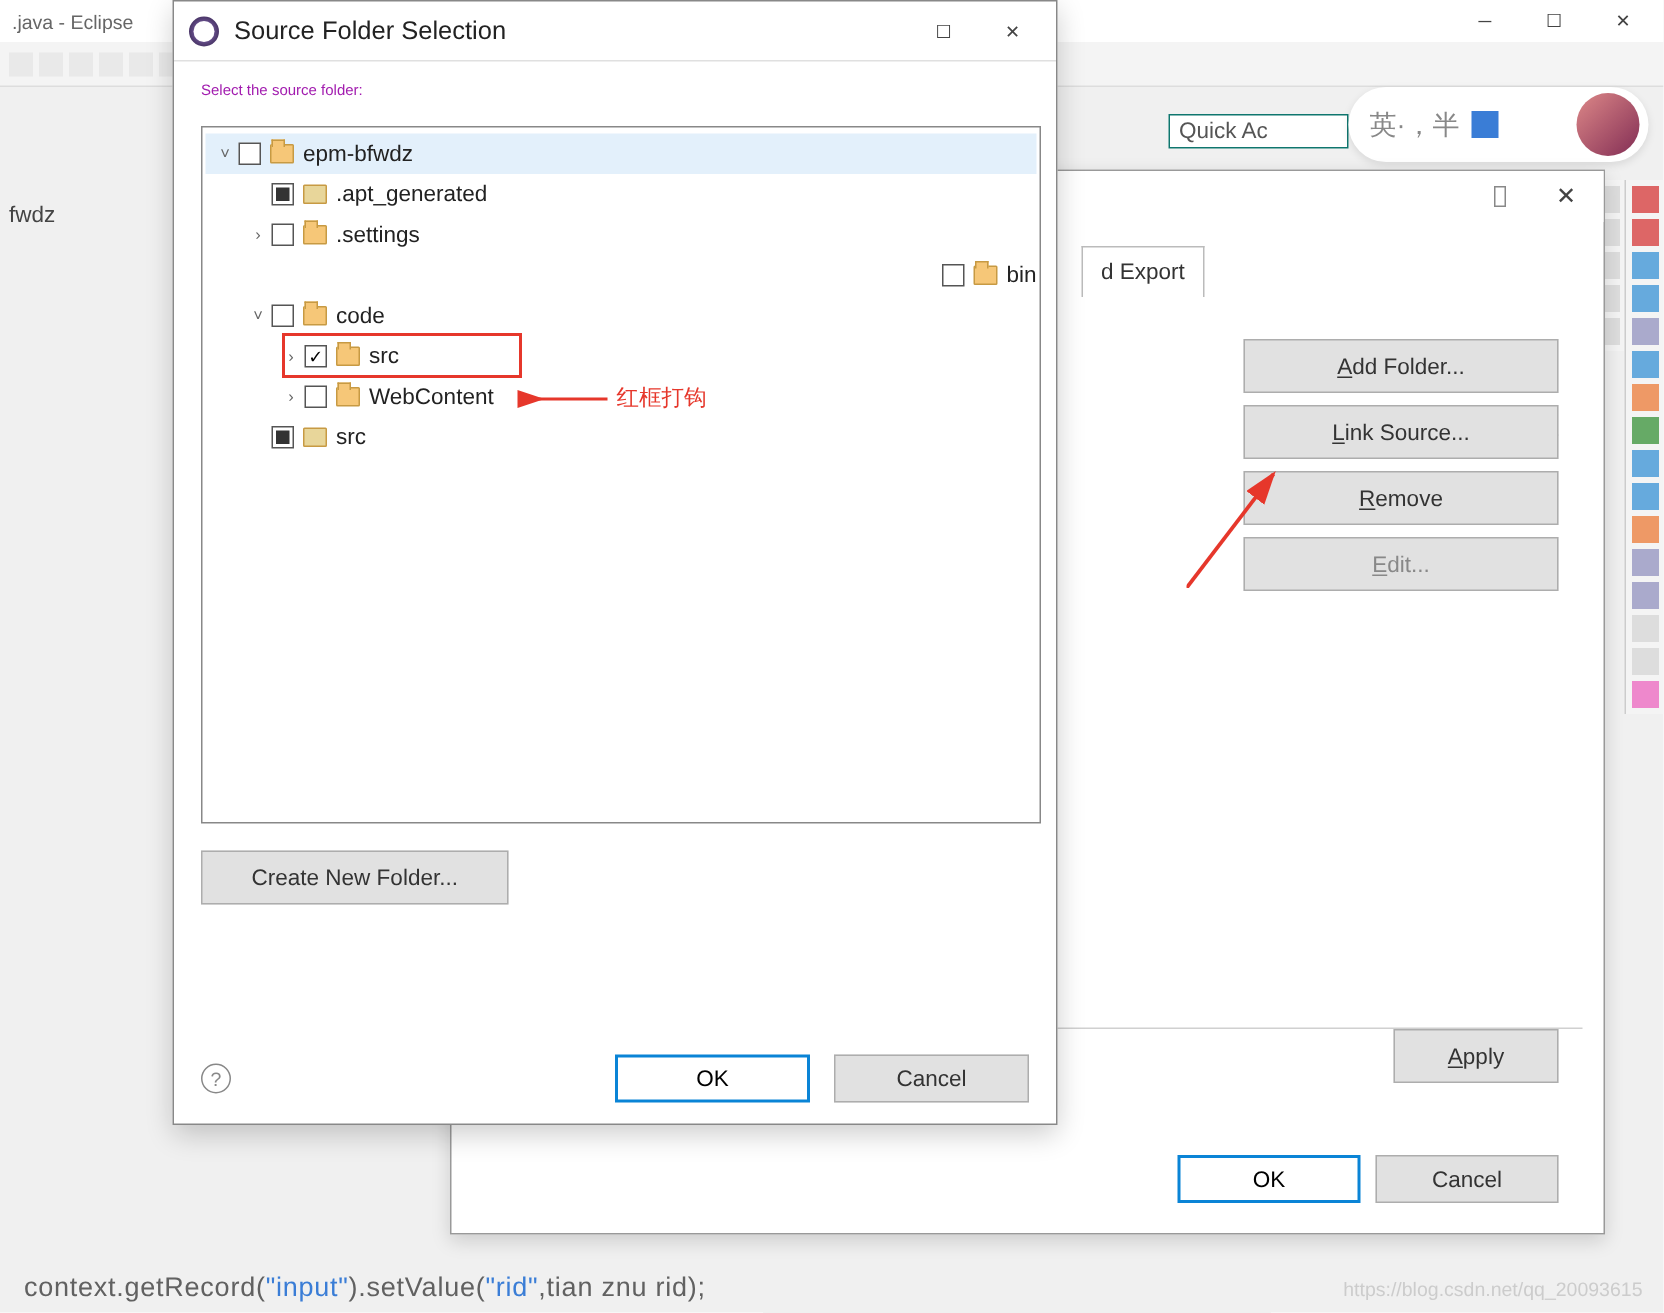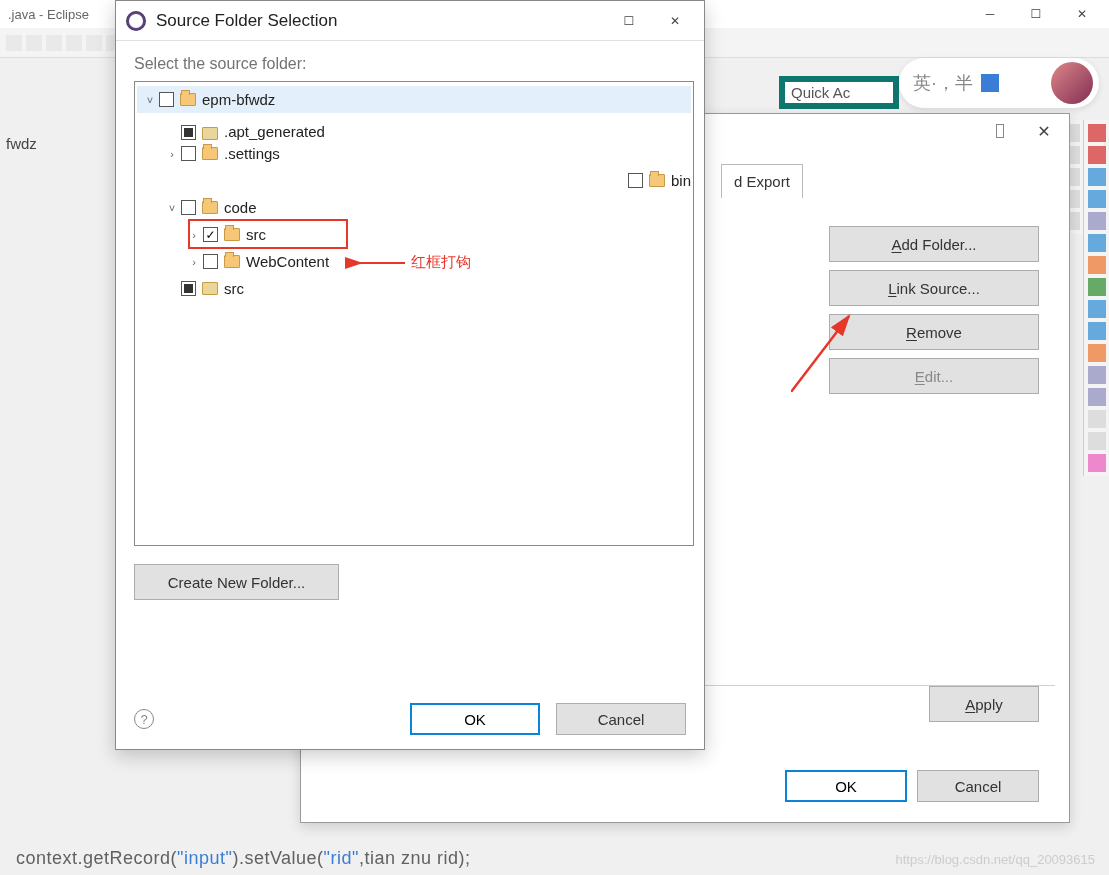--- a/index.html
+++ b/index.html
@@ -54,7 +54,7 @@
 .sfs-ctrls { display: flex; }
 .sfs-ctrls .win-btn { width: 46px; height: 34px; }
 .sfs-body { padding: 14px 18px 14px 18px; }
-.sfs-label { font-size: 16px; color: #737373; margin-bottom: 8px; }
+.sfs-label { font-size: 10px; color: #a21caf; margin-bottom: 18px; }
 .tree-box { border: 1px solid #888; width: 560px; height: 465px; padding: 4px 2px; overflow: hidden; margin-bottom: 18px; position:relative; }
 .tree-row { display: flex; align-items: center; height: 27px; font-size: 15px; color: #222; }
 .expander { width: 14px; display: inline-flex; justify-content: center; color: #666; font-size: 11px; cursor: default; }

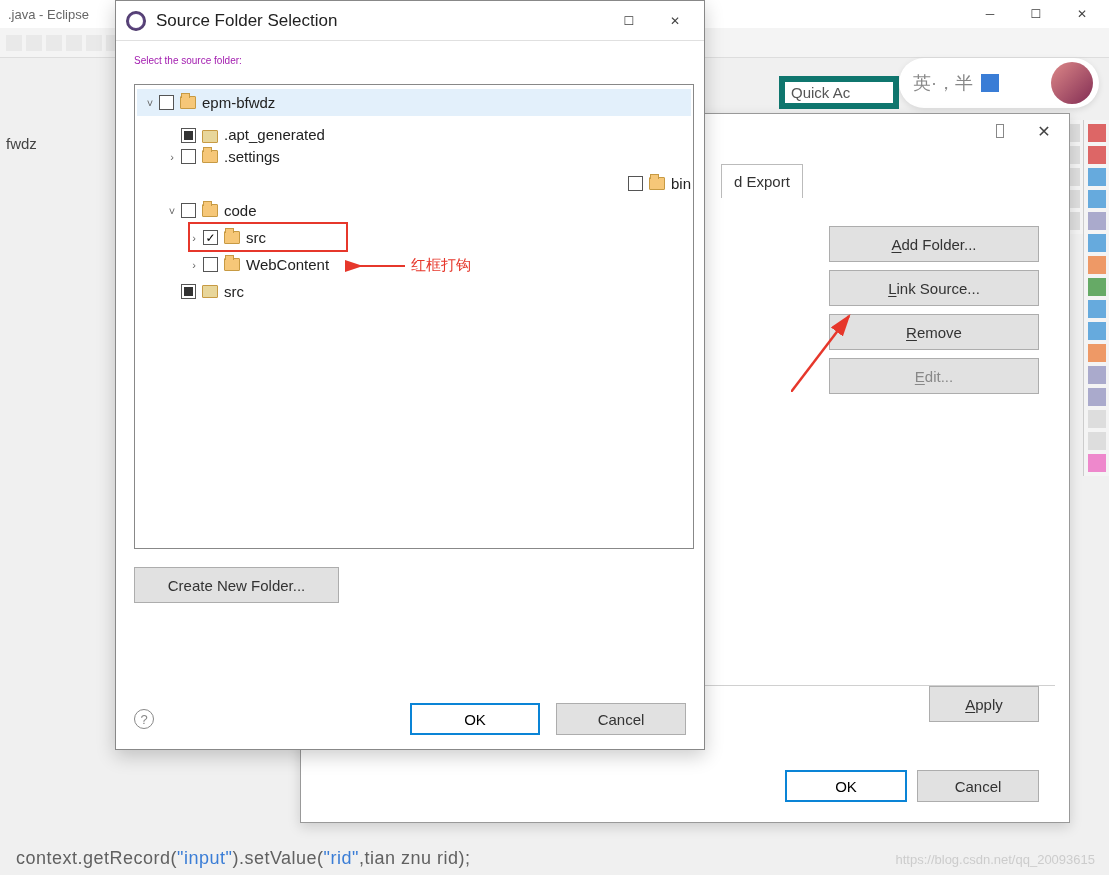--- a/index.html
+++ b/index.html
@@ -12,7 +12,7 @@
 .win-btn { width: 46px; height: 28px; display: flex; align-items: center; justify-content: center; color: #444; font-size: 12px; cursor: default; }
 .eclipse-toolbar { height: 30px; background: #f4f4f4; border-bottom: 1px solid #ddd; display: flex; align-items: center; padding: 0 6px; gap: 4px; }
 .toolbar-icon { width: 16px; height: 16px; background: #ddd; opacity: 0.5; }
-.quick-access { position: absolute; top: 76px; right: 210px; width: 120px; background: #fff; border: 6px solid #0f766e; padding: 2px 6px; font-size: 15px; color: #555; }
+.quick-access { position: absolute; top: 76px; right: 210px; width: 120px; background: #fff; border: 1px solid #0f766e; padding: 2px 6px; font-size: 15px; color: #555; }
 .side-text { position: absolute; top: 135px; left: 6px; color: #444; font-size: 15px; }
 
 

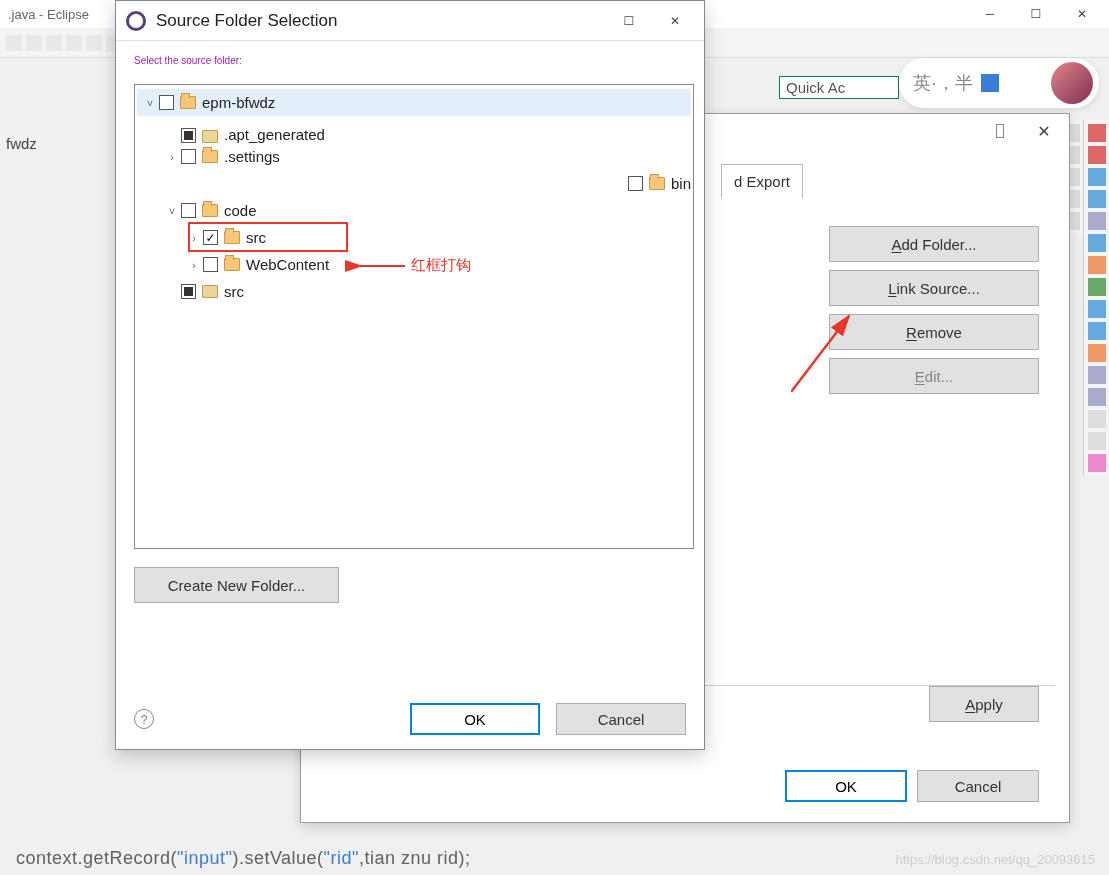--- a/index.html
+++ b/index.html
@@ -213,7 +213,7 @@
           <span class="folder-icon open"></span>
           <span class="label">epm-bfwdz</span>
         </div>
-        <div class="tree-row" style="padding-left: 28px; align-items: flex-end;">
+        <div class="tree-row" style="padding-left: 28px;">
           <span class="expander"></span>
           <span class="chk filled"></span>
           <span class="folder-icon pkg"></span>

